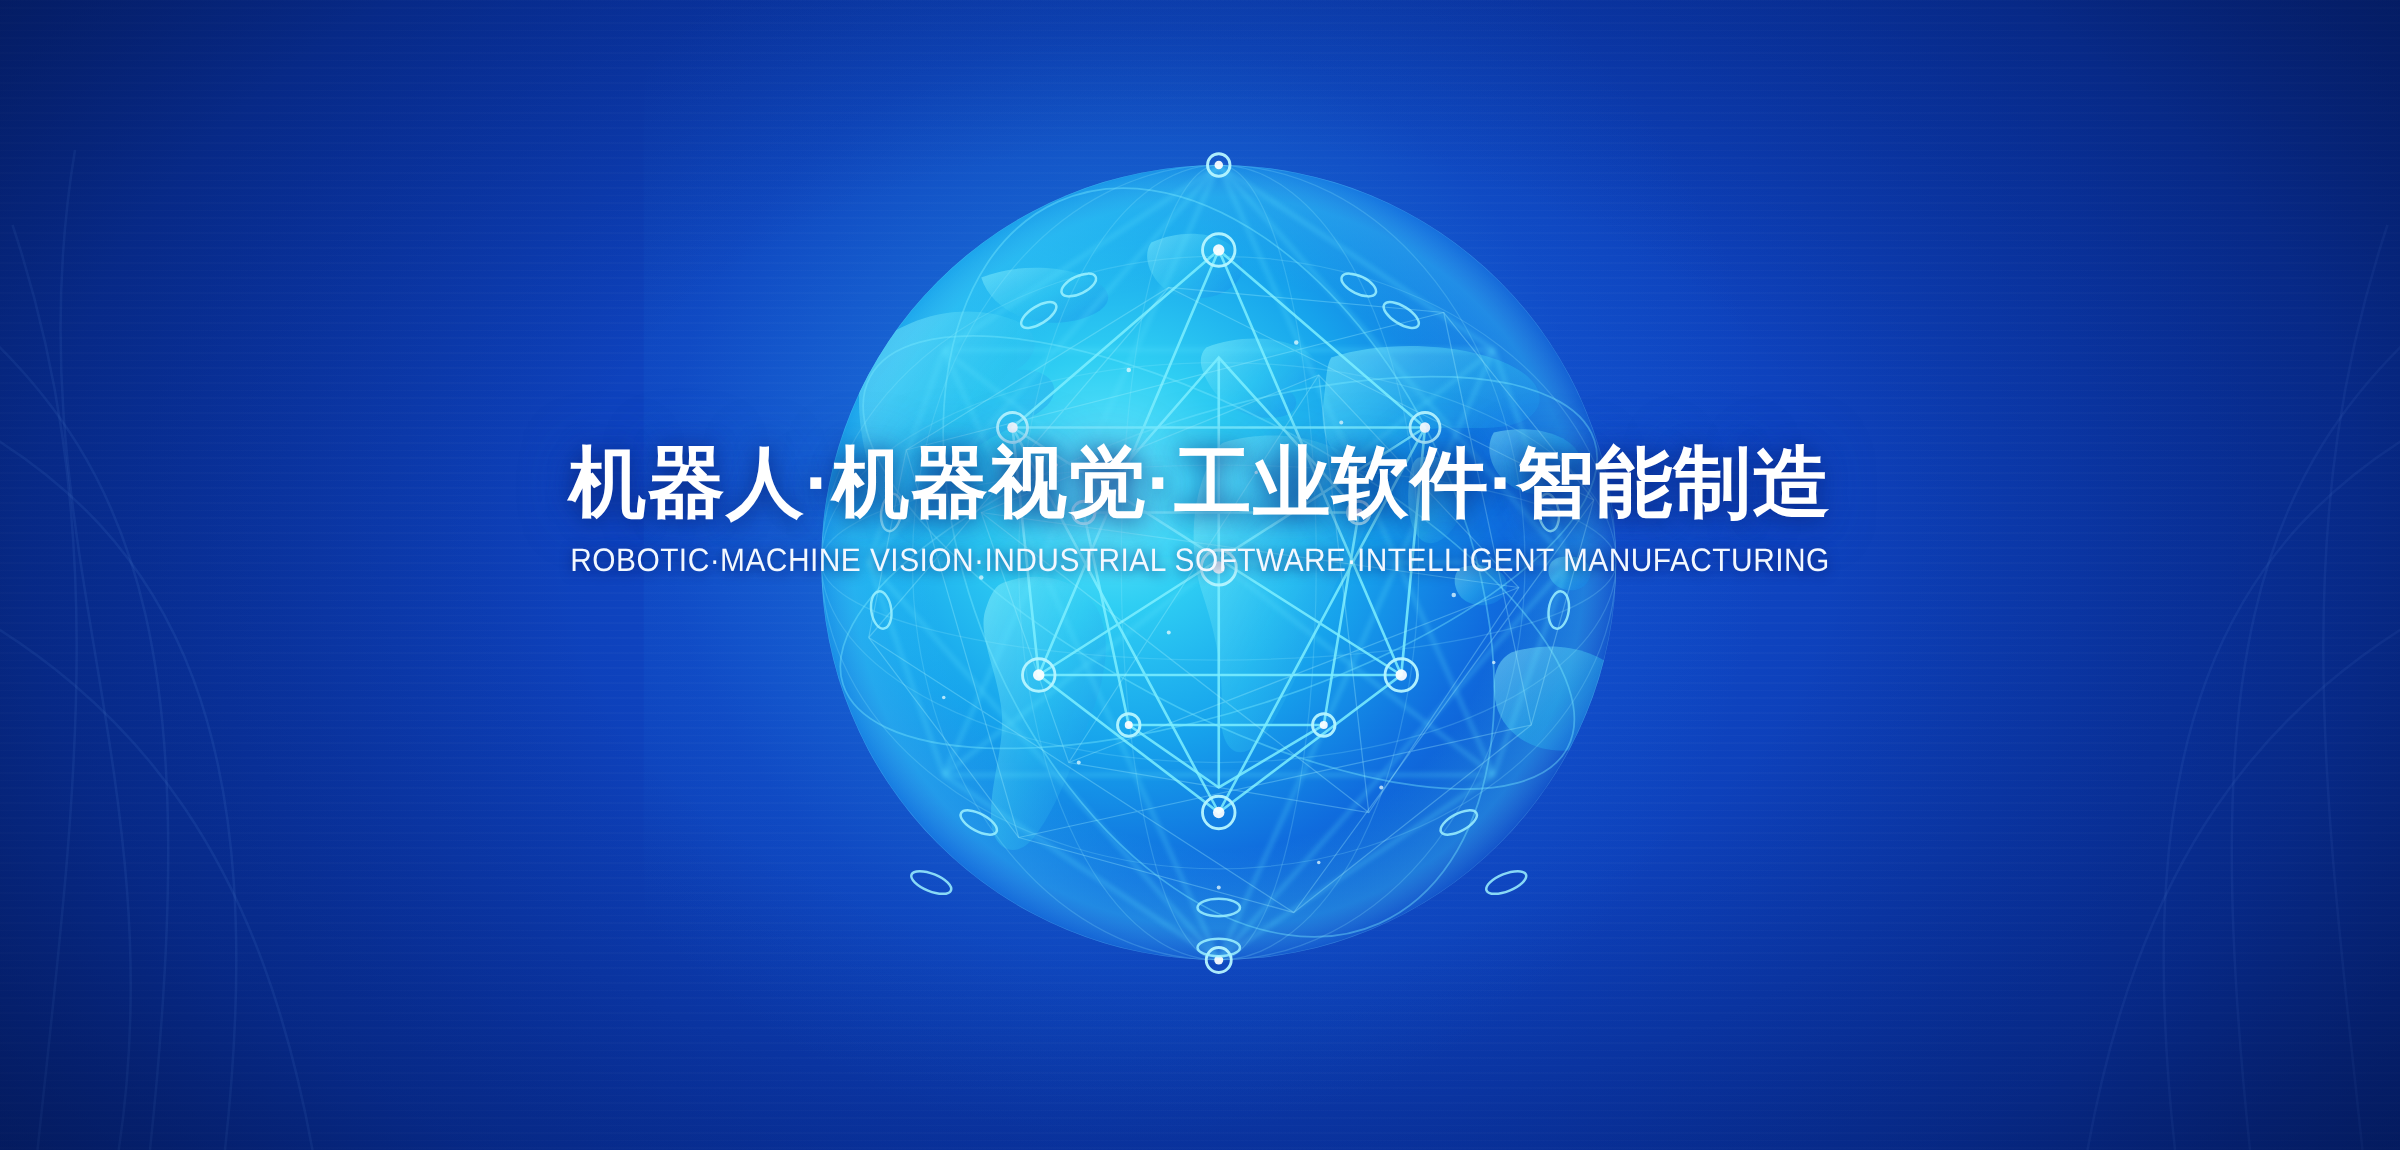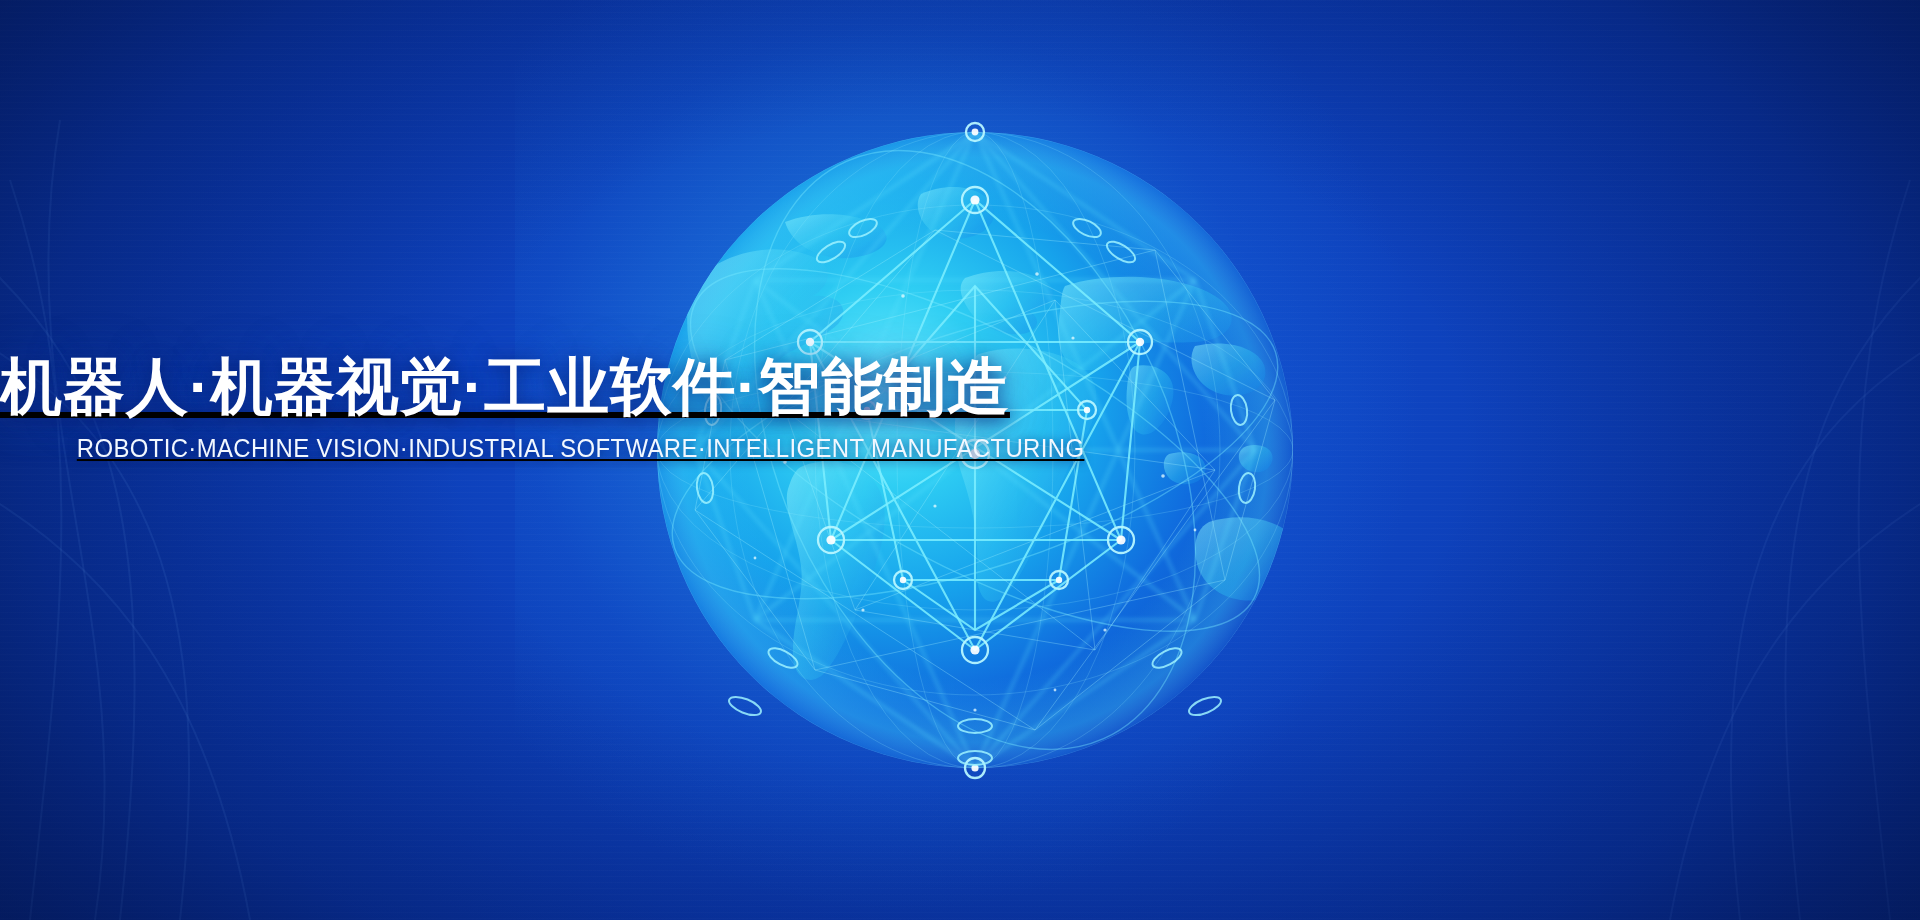--- a/index.html
+++ b/index.html
@@ -65,7 +65,7 @@
     position:absolute;
     left:0; right:0;
     top:352px;
-    text-decoration:underline;
+    text-align:center;
   }
   .headline{
     font-family:"Liberation Sans","DejaVu Sans", sans-serif;

